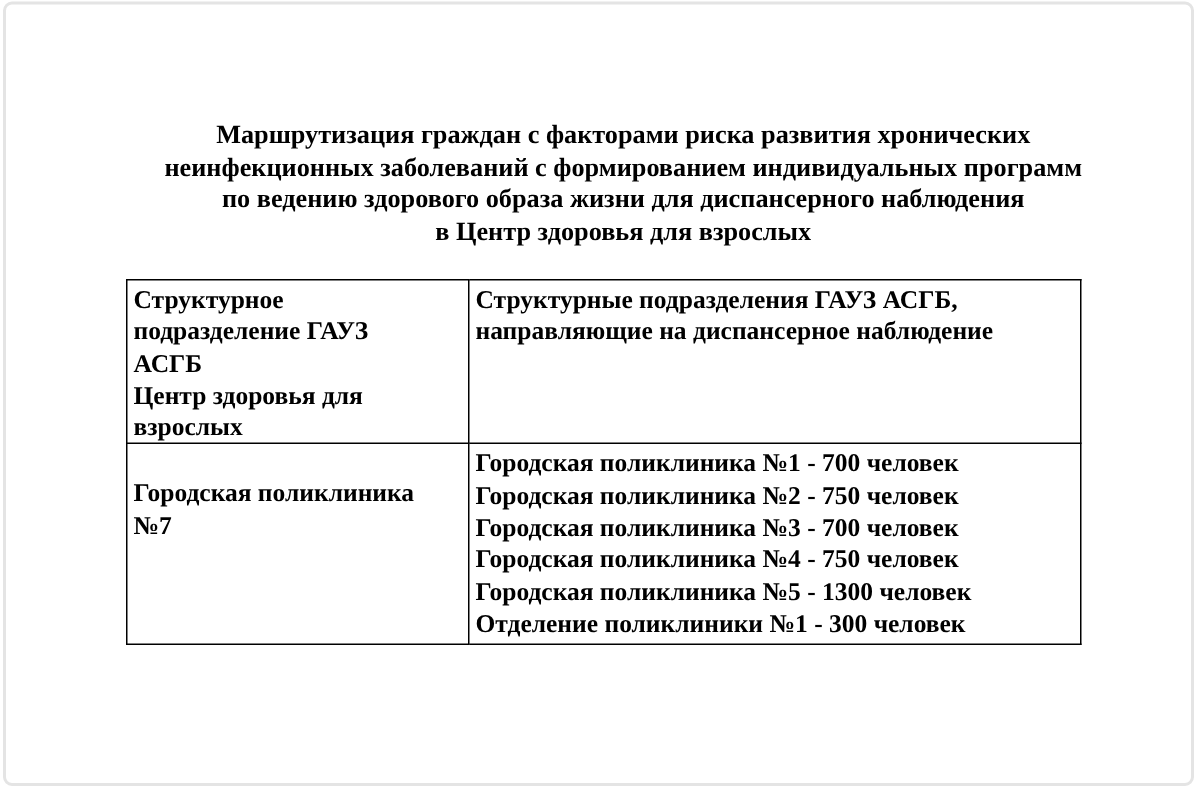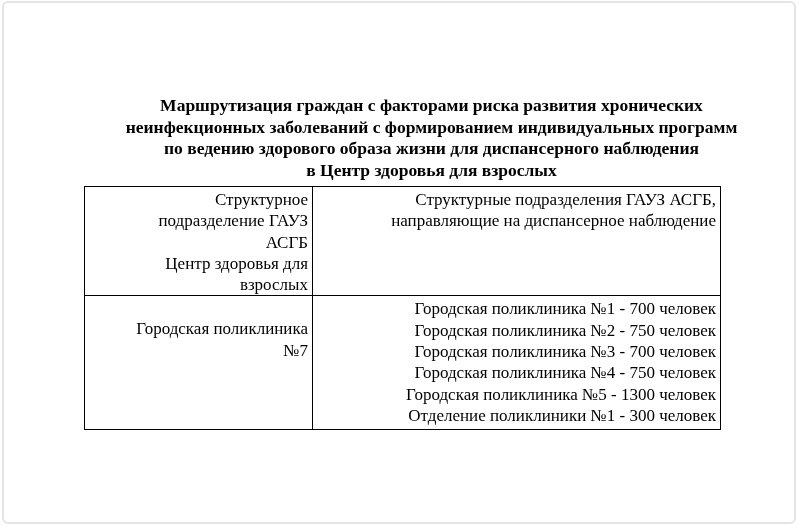--- a/index.html
+++ b/index.html
@@ -30,7 +30,7 @@
     left: 86px;
     top: 79px;
     width: 659px;
-    margin: 16px;
+    margin: 0;
     font-size: 17.5px;
     line-height: 21.5px;
     font-weight: bold;

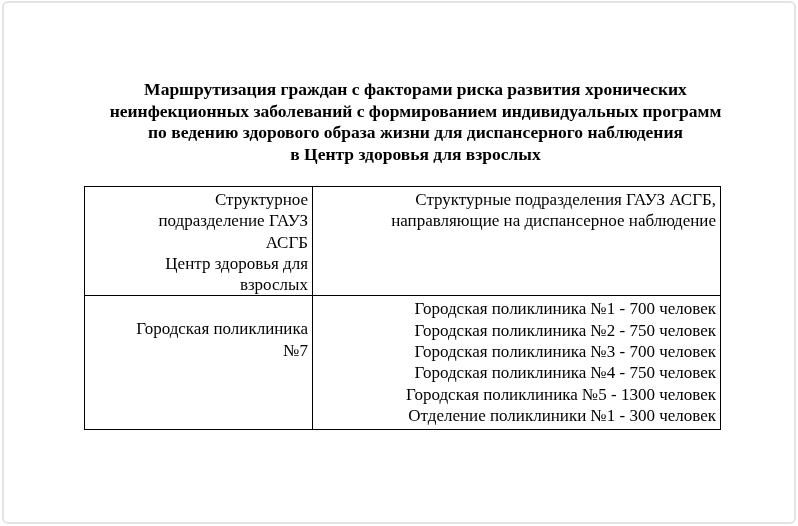--- a/index.html
+++ b/index.html
@@ -53,8 +53,8 @@
     border: 1.5px solid var(--table-border, #000000);
     font-size: 17px;
     line-height: 21.3px;
-    font-weight: normal;
-    text-align: right;
+    font-weight: bold;
+    text-align: left;
     vertical-align: top;
     white-space: pre-line;
     padding: 2px 4px 0 4px;

